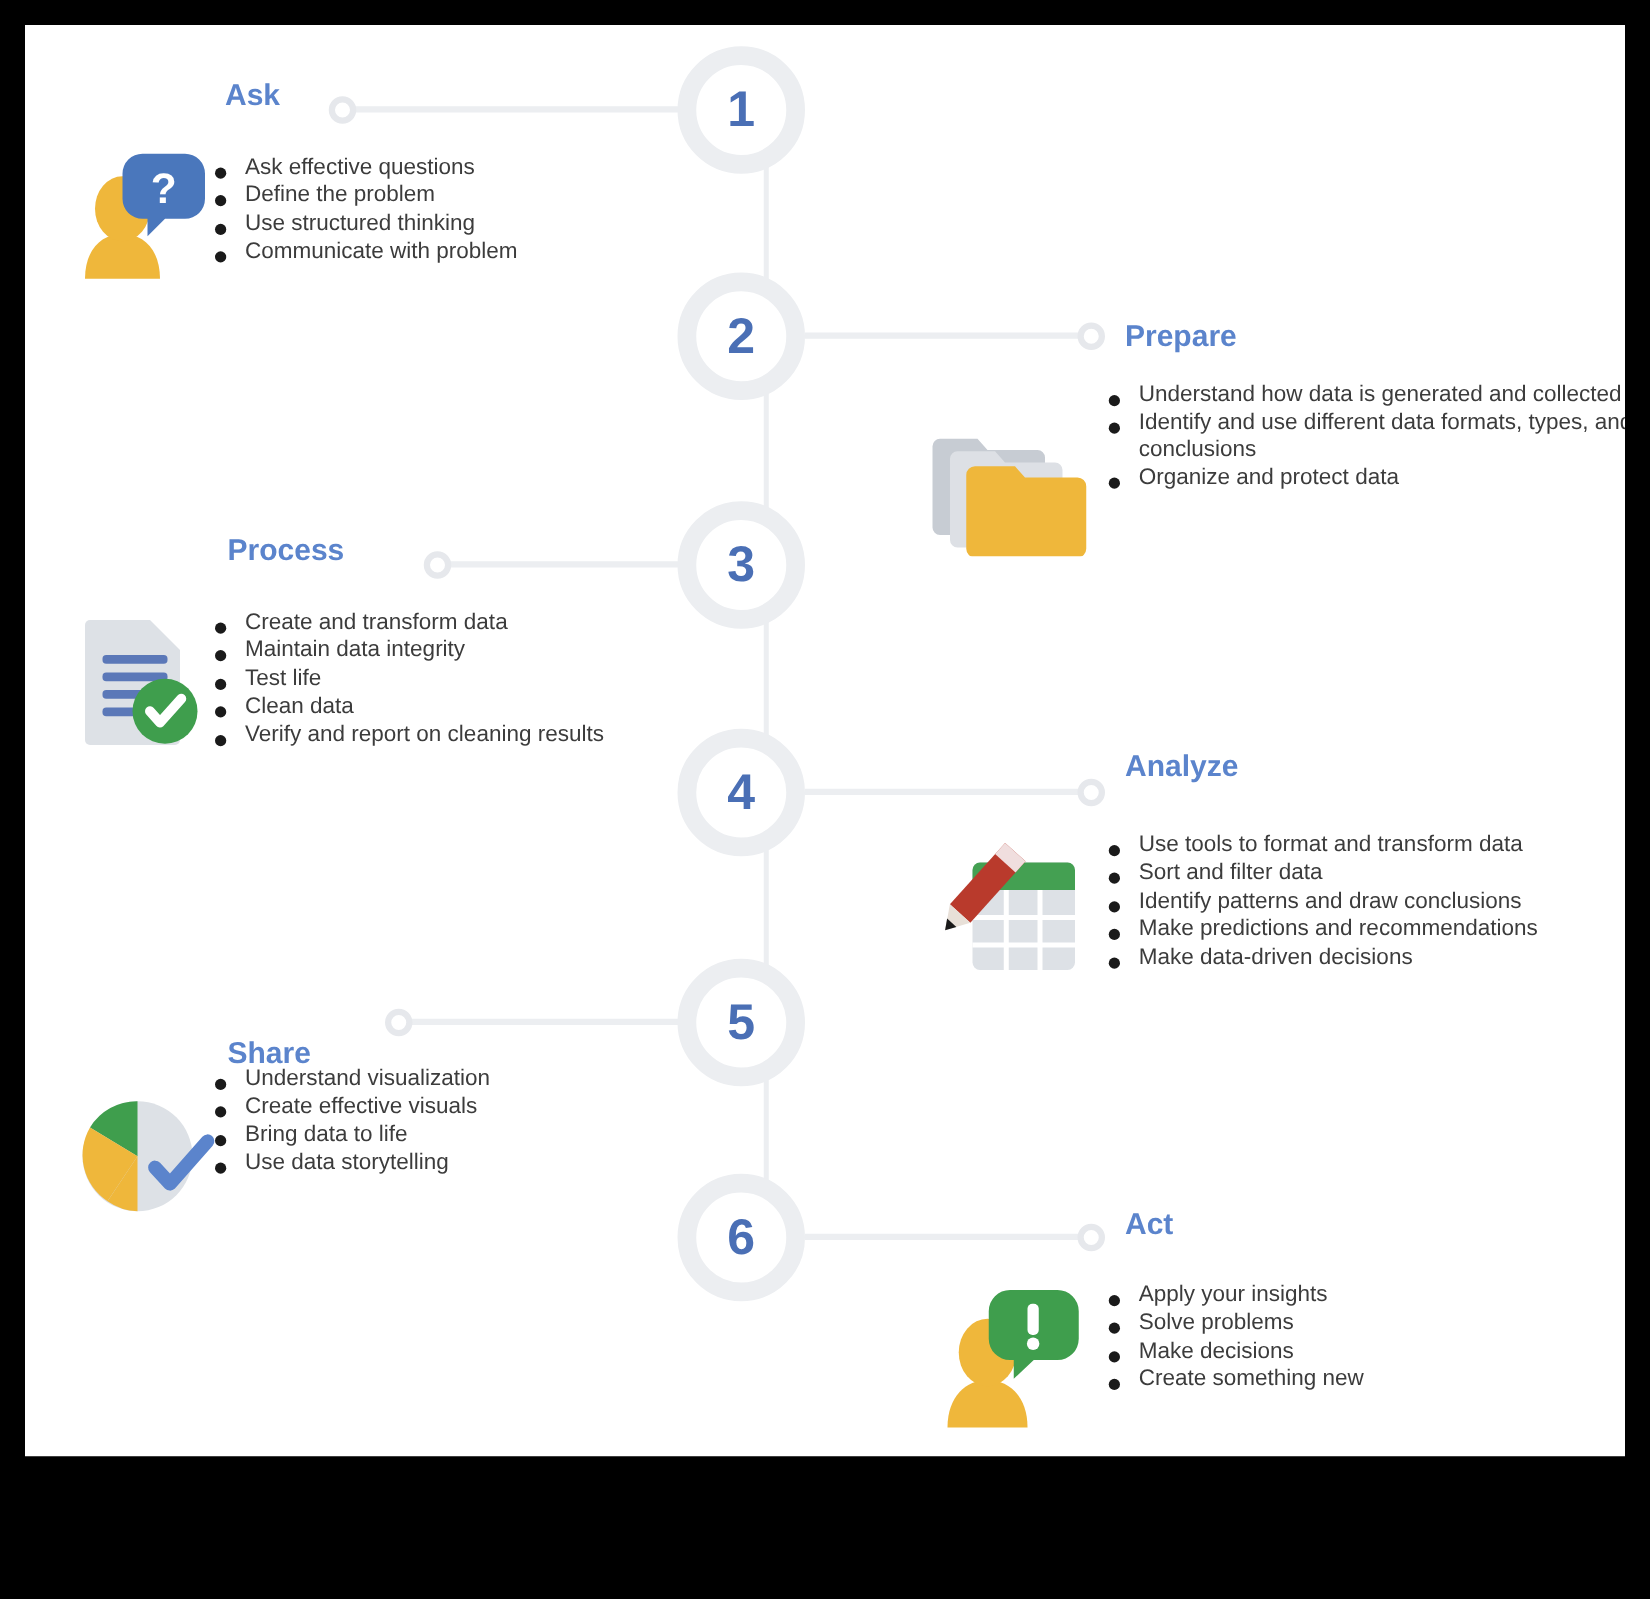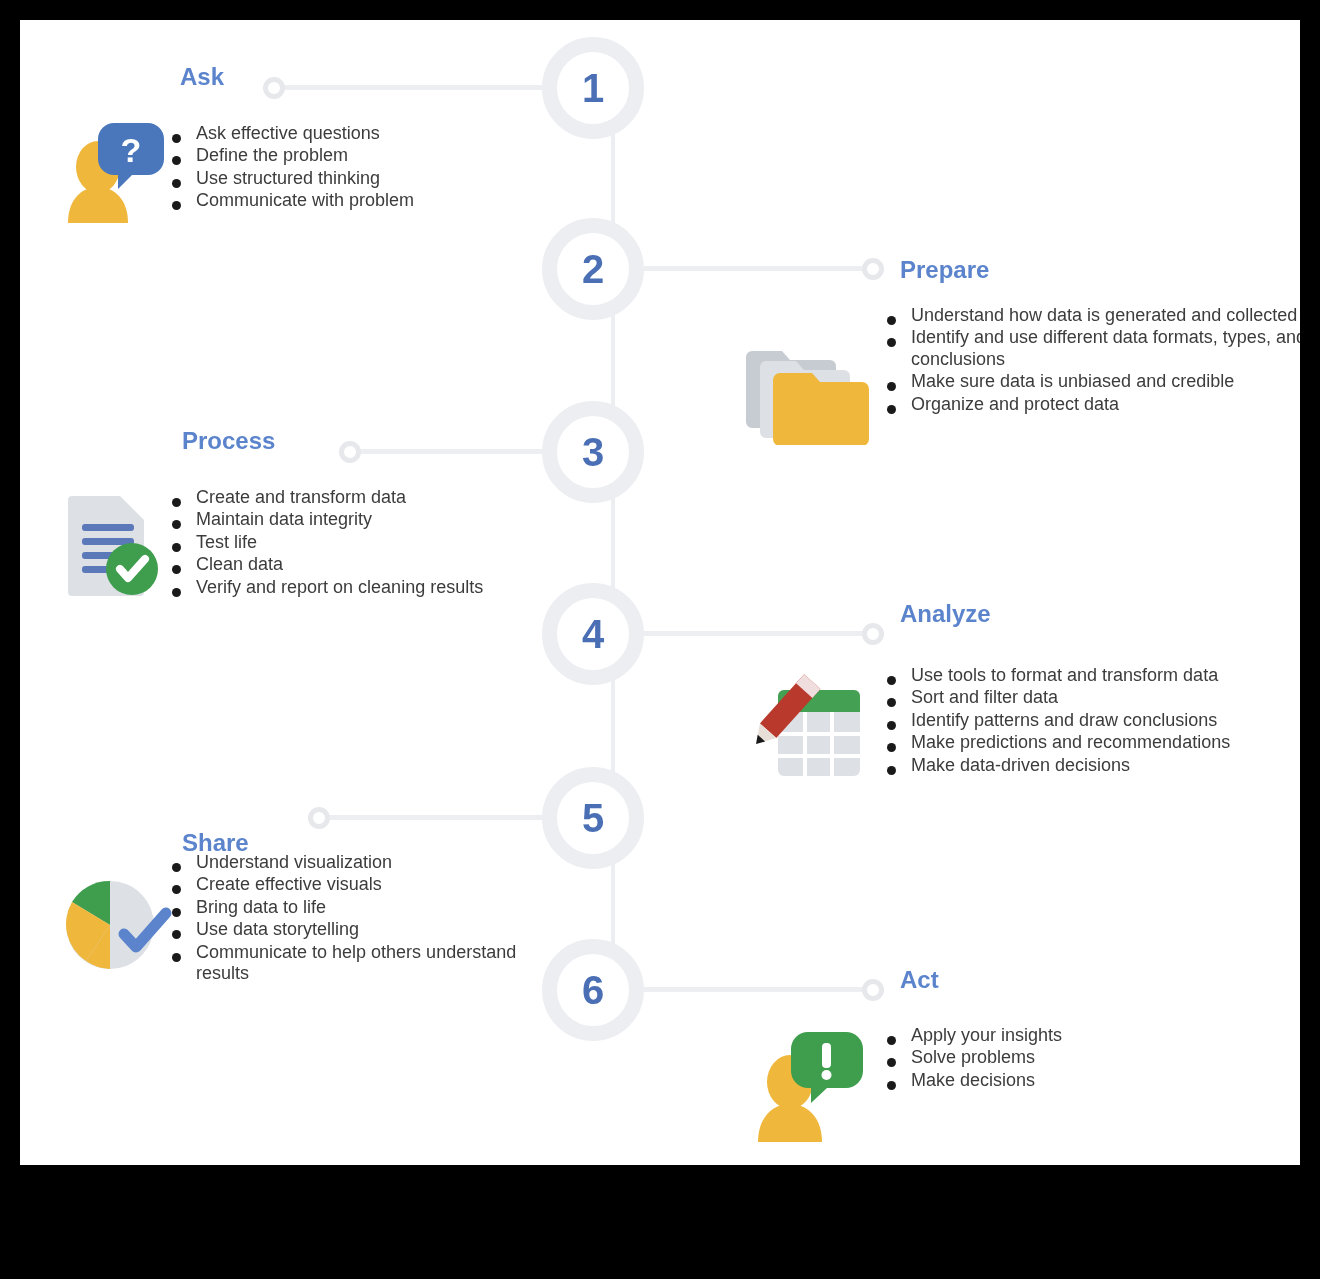--- a/index.html
+++ b/index.html
@@ -164,7 +164,6 @@
       <ul class="bullets" style="left:865px; top:285px; width:395px;">
         <li>Understand how data is generated and collected</li>
         <li>Identify and use different data formats, types, and conclusions</li>
-        <li>Make sure data is unbiased and credible</li>
         <li>Organize and protect data</li>
       </ul>
     </div>

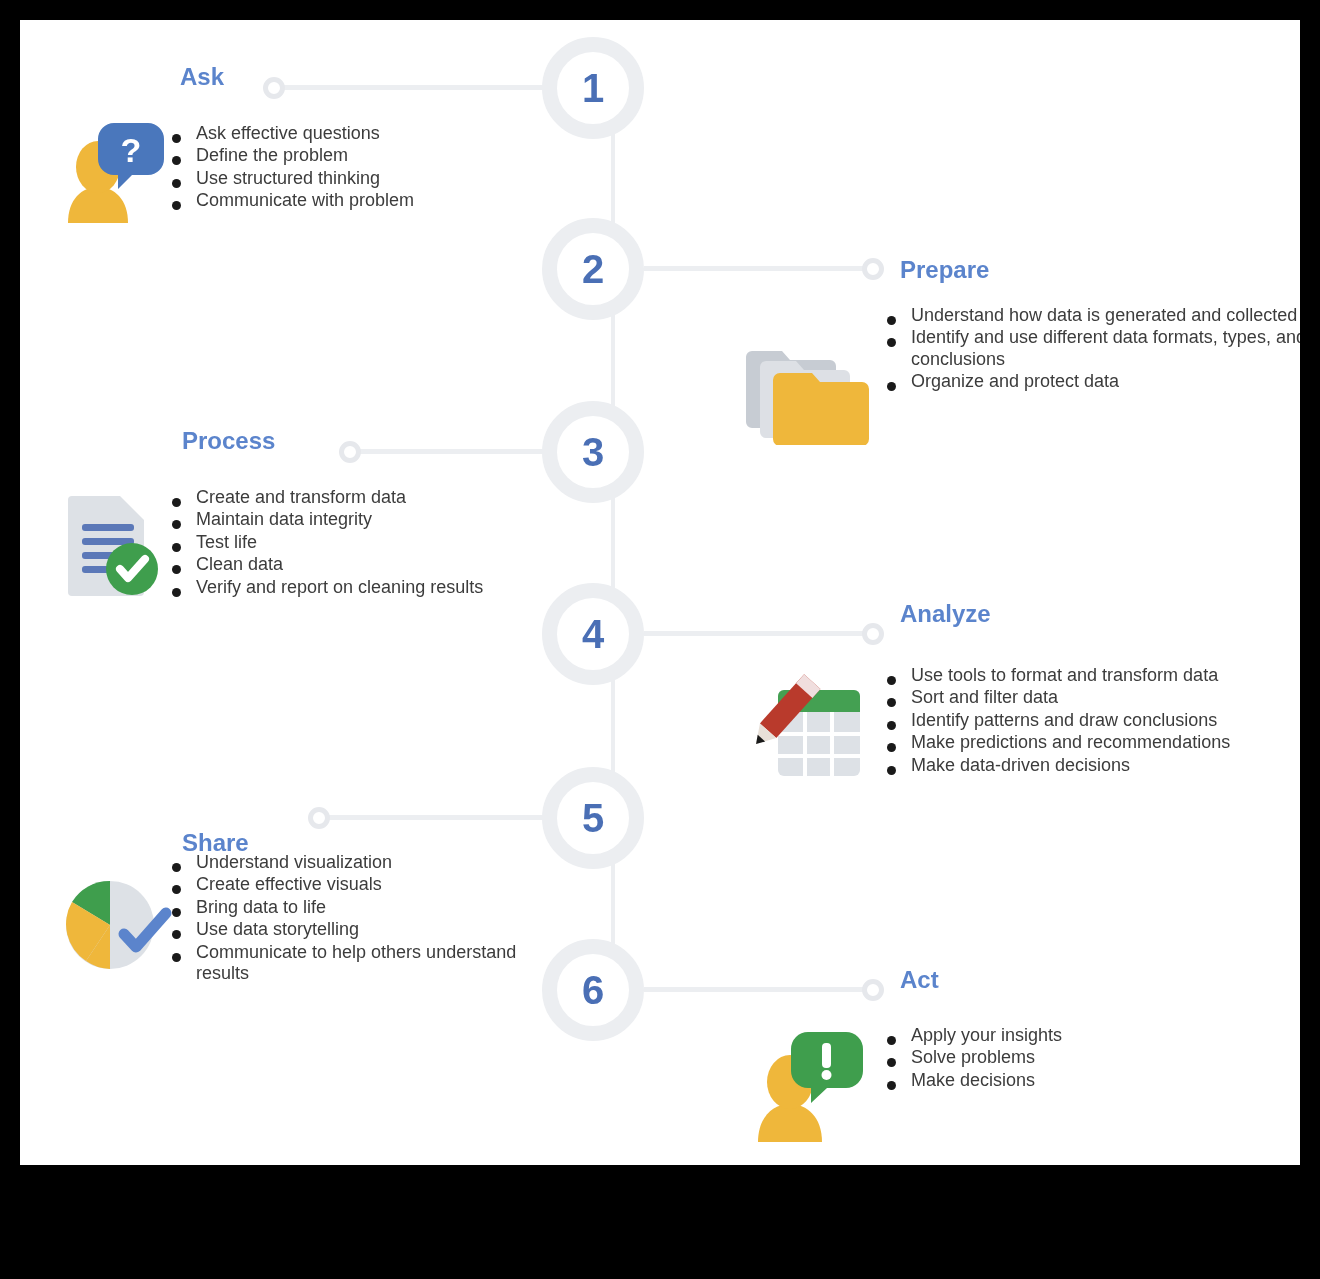--- a/index.html
+++ b/index.html
@@ -257,7 +257,6 @@
         <li>Create effective visuals</li>
         <li>Bring data to life</li>
         <li>Use data storytelling</li>
-        <li>Communicate to help others understand results</li>
       </ul>
     </div>
 

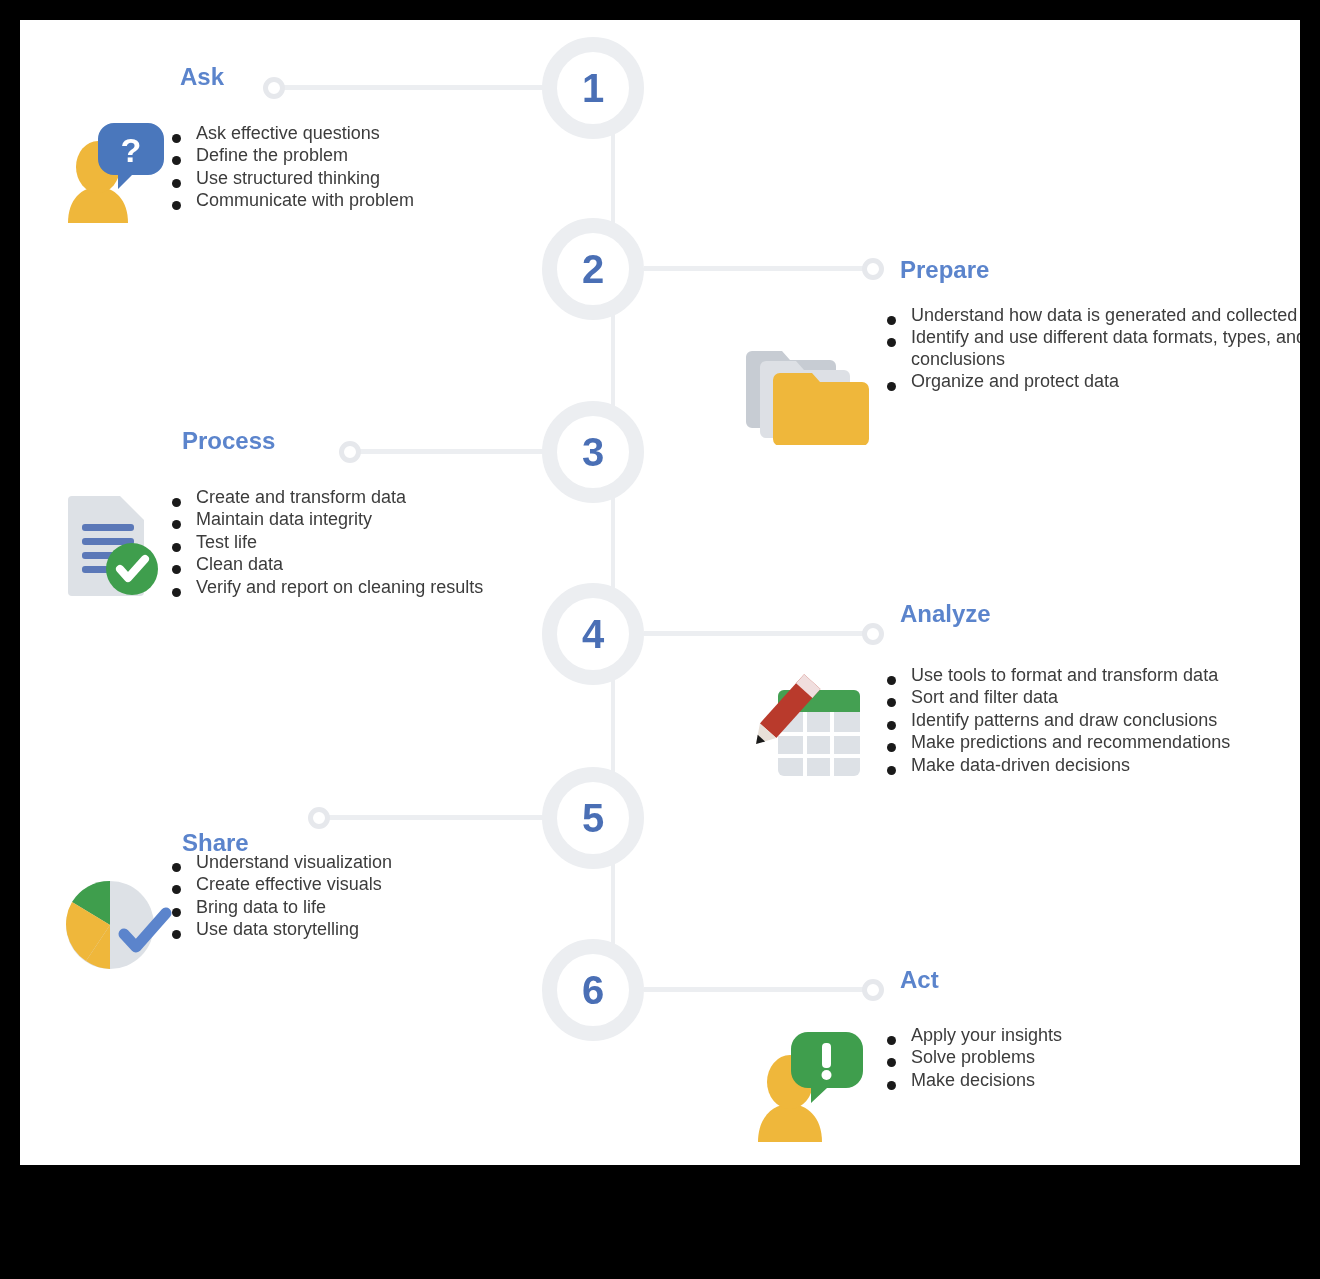--- a/index.html
+++ b/index.html
@@ -283,6 +283,7 @@
         <li>Apply your insights</li>
         <li>Solve problems</li>
         <li>Make decisions</li>
+        <li>Create something new</li>
       </ul>
     </div>
 

